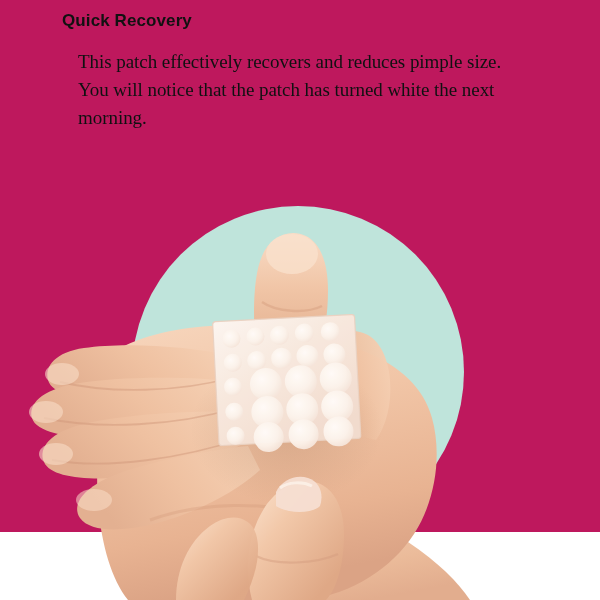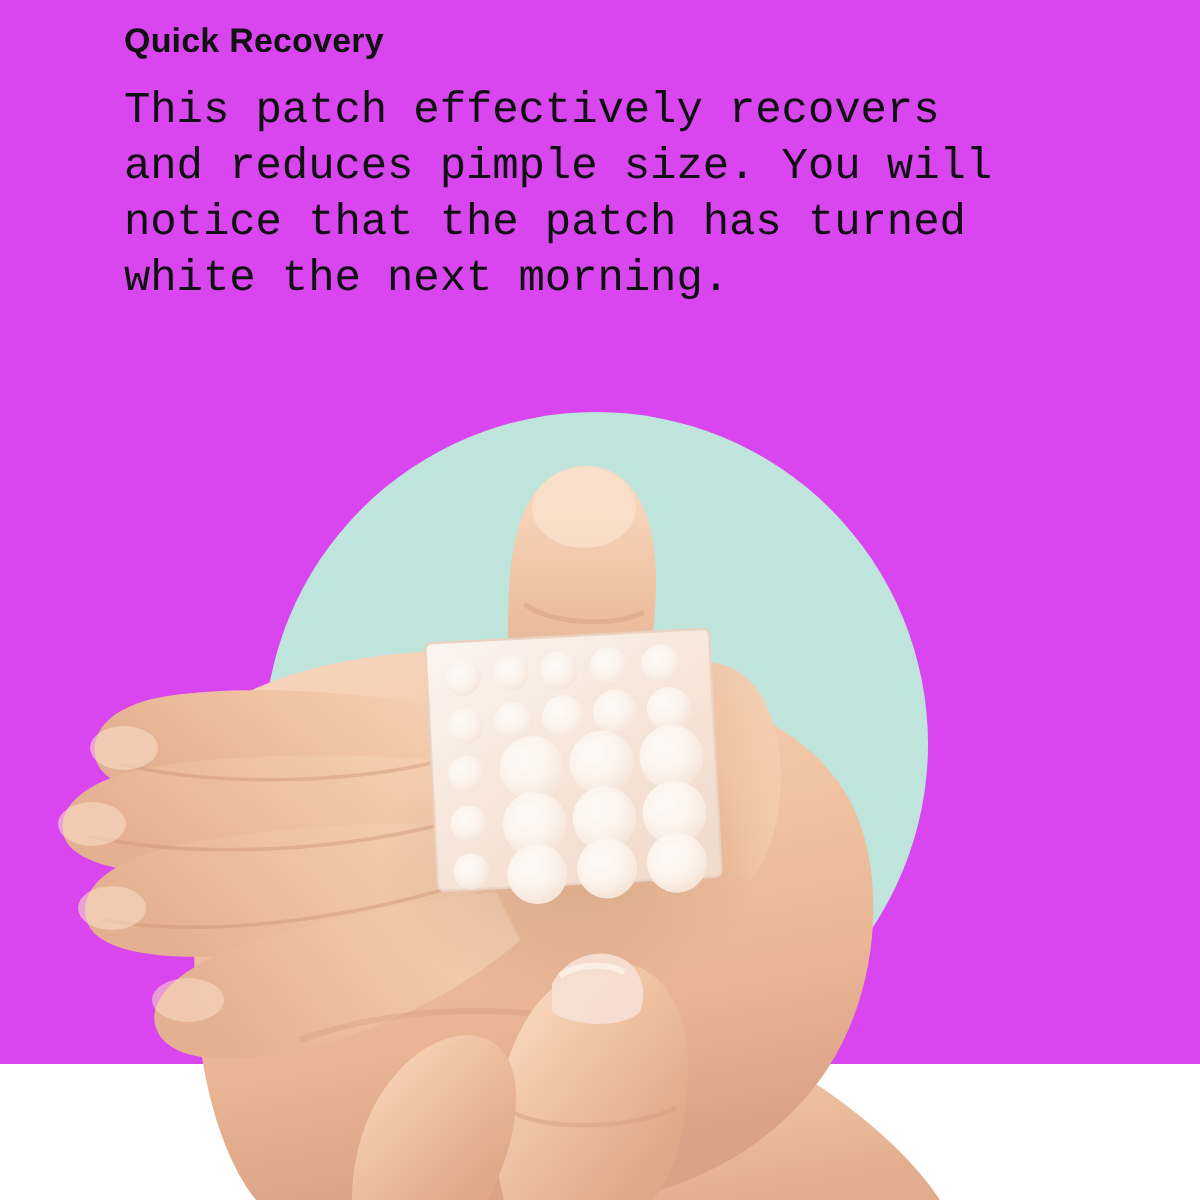--- a/index.html
+++ b/index.html
@@ -18,7 +18,7 @@
     position: relative;
     width: 600px;
     height: 532px;
-    background: #d946ef;
+    background: #be185d;
   }
 
   

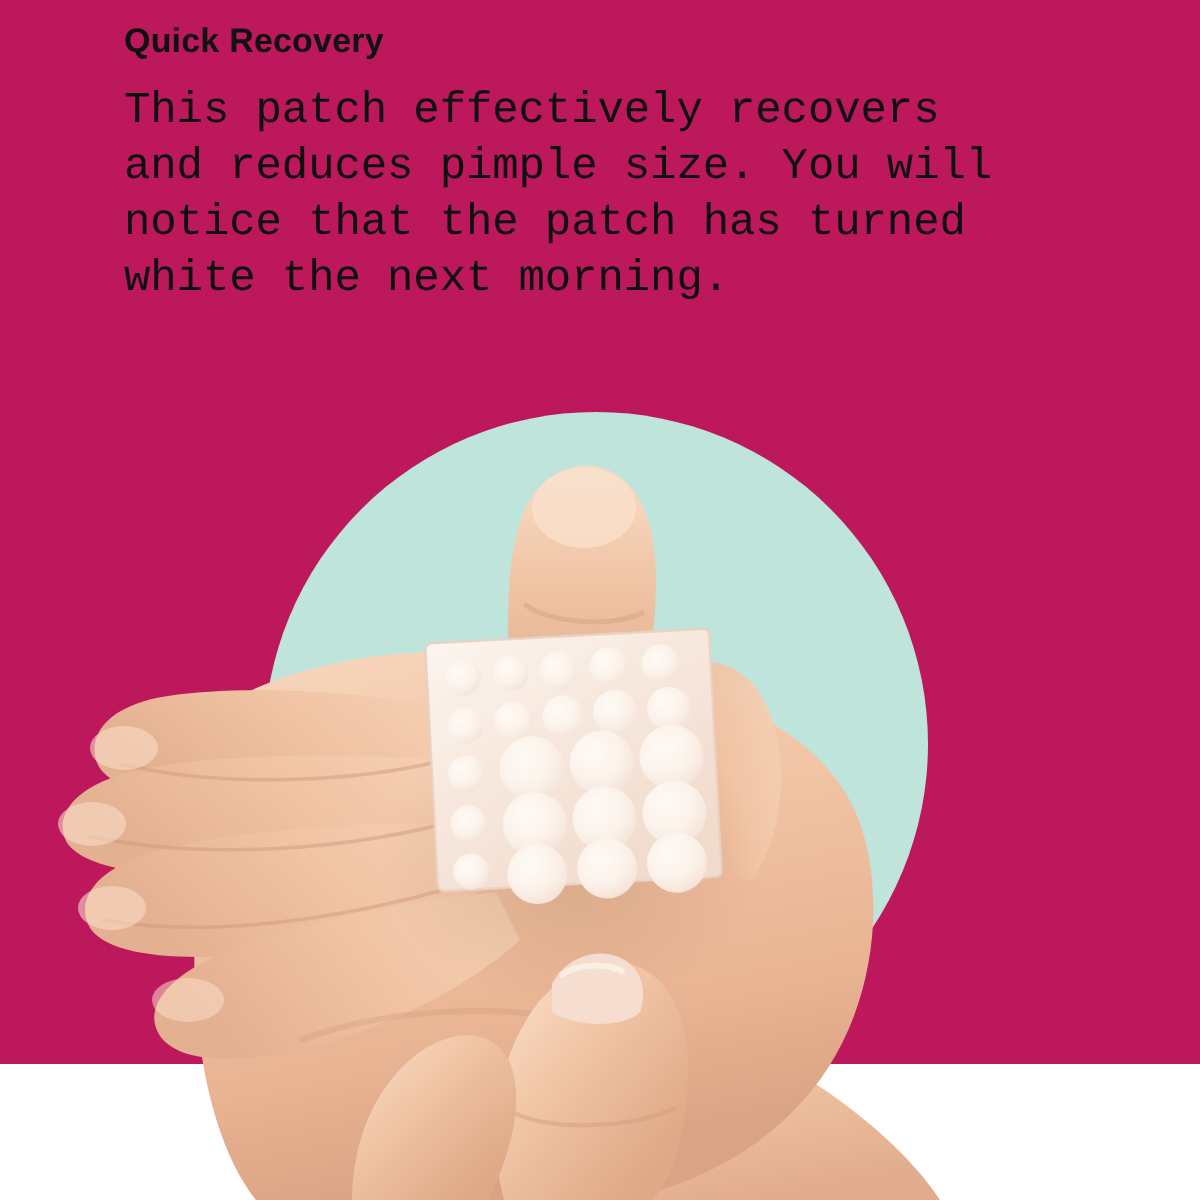--- a/index.html
+++ b/index.html
@@ -39,12 +39,12 @@
     white-space: nowrap;
   }
   .feature-body {
-    font-family: Liberation Mono, monospace;
-    font-size: 22px;
+    font-family: Liberation Serif, serif;
+    font-size: 19px;
     font-weight: normal;
     line-height: 28px;
     color: #0f1111;
-    margin: 0;
+    margin: 16px;
     width: 452px;
     letter-spacing: -0.05px;
   }

